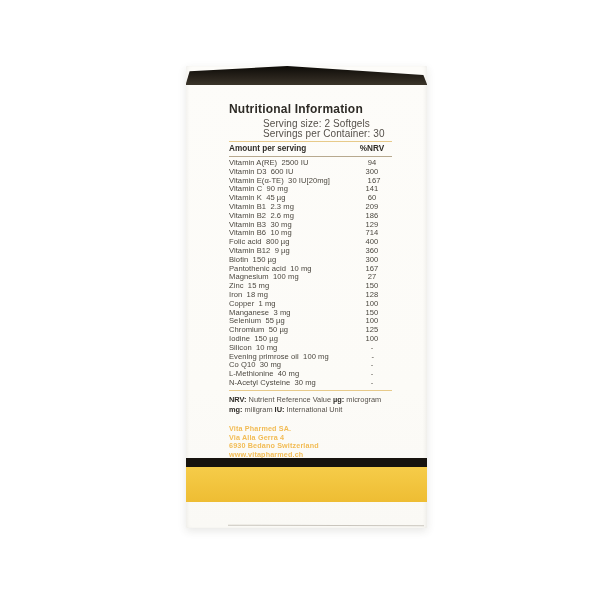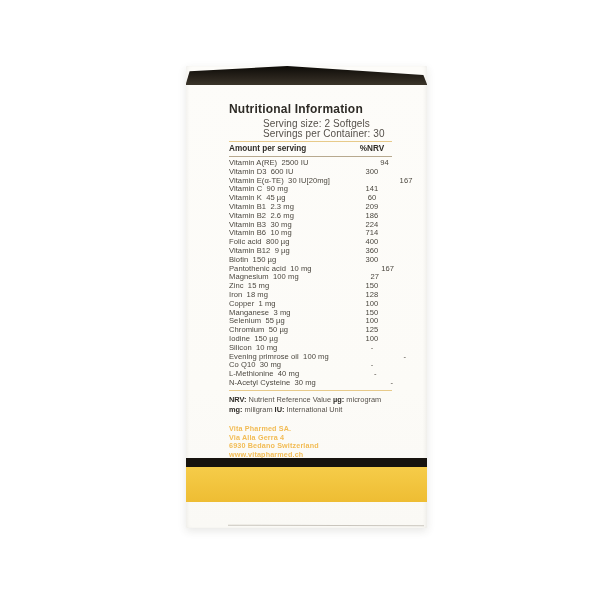--- a/index.html
+++ b/index.html
@@ -34,7 +34,7 @@
   .row{display:flex;justify-content:space-between;align-items:baseline;
        font-size:7.6px;line-height:8.8px;letter-spacing:.05px;color:#4b473f;gap:24px;}
   .lbl{flex:1;white-space:nowrap;}
-  .val{width:40px;text-align:center;flex:none;margin-left:32px;}
+  .val{width:40px;text-align:center;flex:none;}
   .footnote{margin-top:4px;font-size:7.4px;line-height:10.2px;color:#56514b;}
   .footnote b{color:#2f2c28;}
   .address{margin-top:10px;font-size:7.2px;font-weight:700;line-height:8.6px;

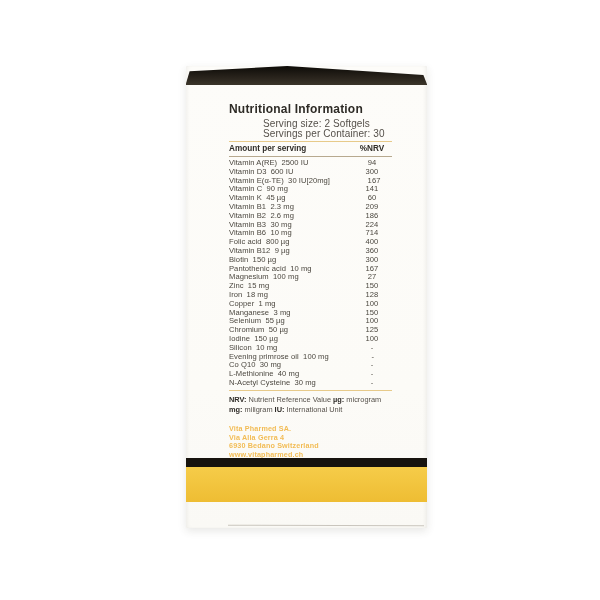--- a/index.html
+++ b/index.html
@@ -100,7 +100,7 @@
           </div>
           <div class="row">
             <span class="lbl">Vitamin B3&nbsp;&nbsp;30 mg</span>
-            <span class="val">224</span>
+            <span class="val">129</span>
           </div>
           <div class="row">
             <span class="lbl">Vitamin B6&nbsp;&nbsp;10 mg</span>

